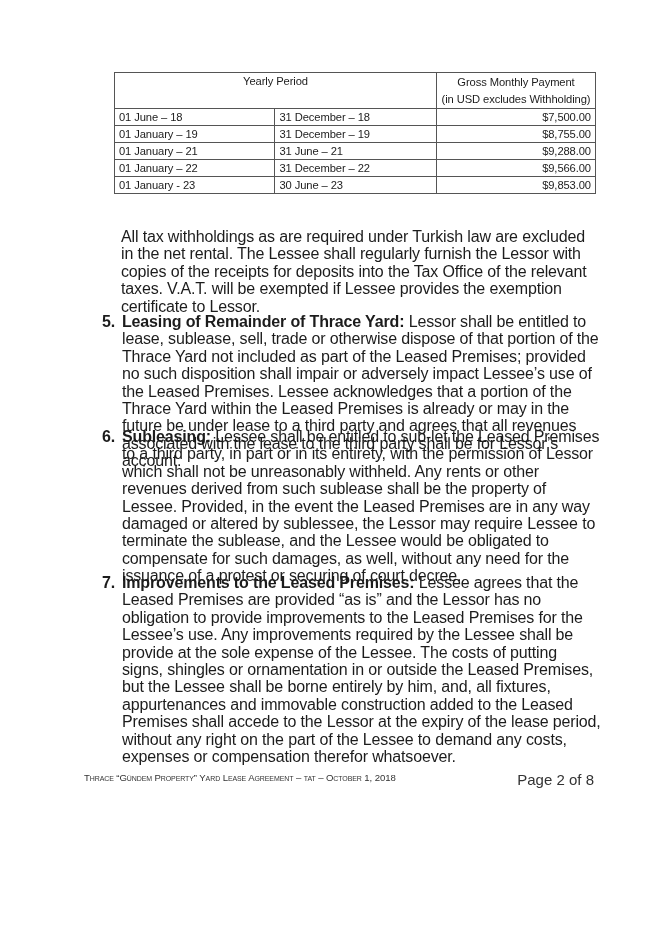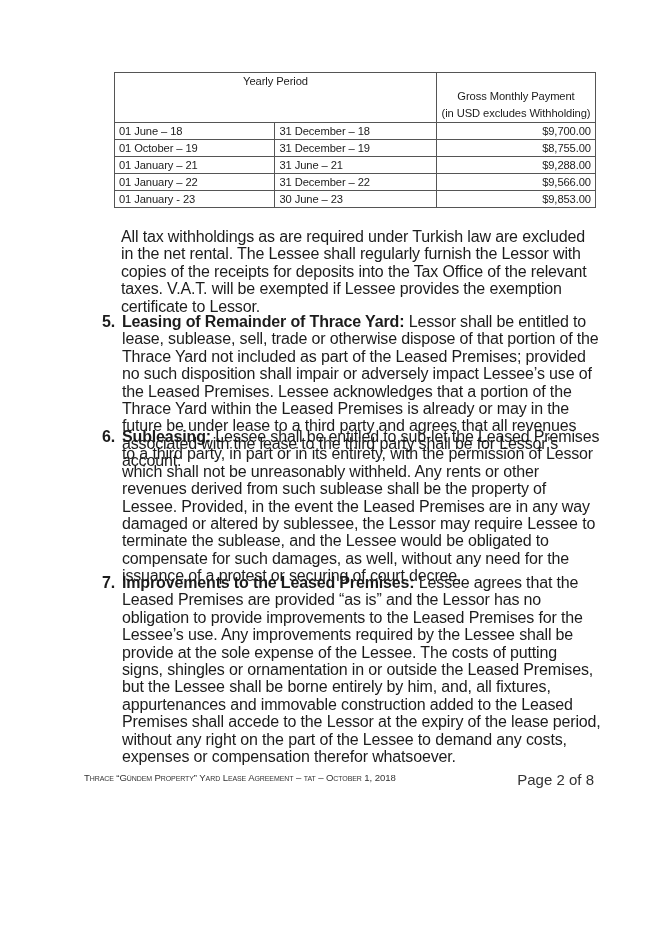--- a/index.html
+++ b/index.html
@@ -18,7 +18,7 @@
     }
     table.pay th { text-align: center; vertical-align: top; }
     table.pay th.period { height: 35px; }
-    table.pay th.amount { line-height: 17px; padding-top: 15px; }
+    table.pay th.amount { line-height: 17px; padding-top: 1px; }
     col.c1 { width: 161px; } col.c2 { width: 162px; } col.c3 { width: 159px; }
     td.amt { text-align: right; }
     .para {

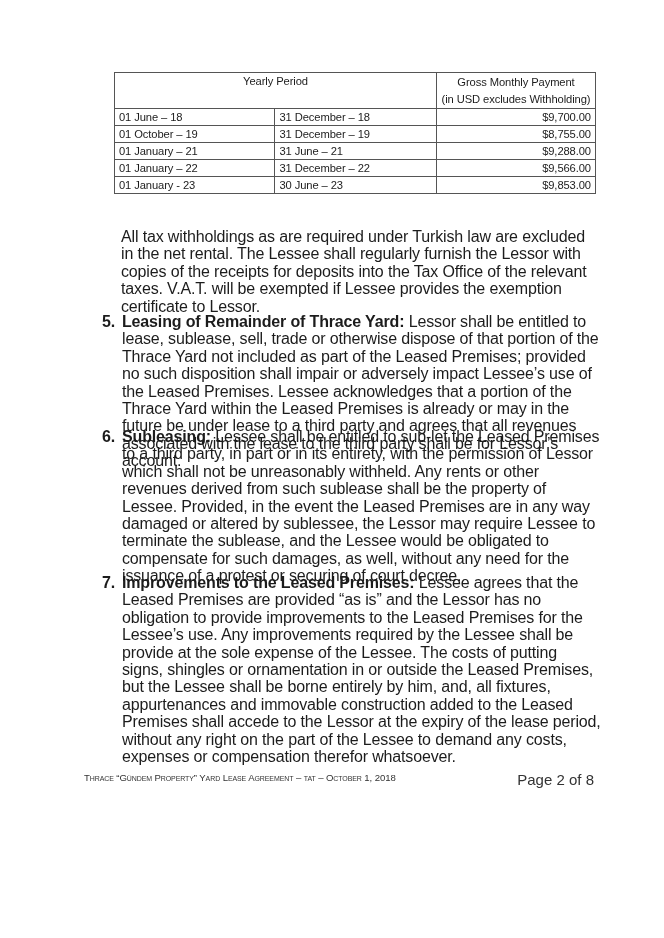--- a/index.html
+++ b/index.html
@@ -60,7 +60,7 @@
     <tr>
       <td>01 June – 18</td>
       <td>31 December – 18</td>
-      <td class="amt">$9,700.00</td>
+      <td class="amt">$7,500.00</td>
     </tr>
     <tr>
       <td>01 October – 19</td>

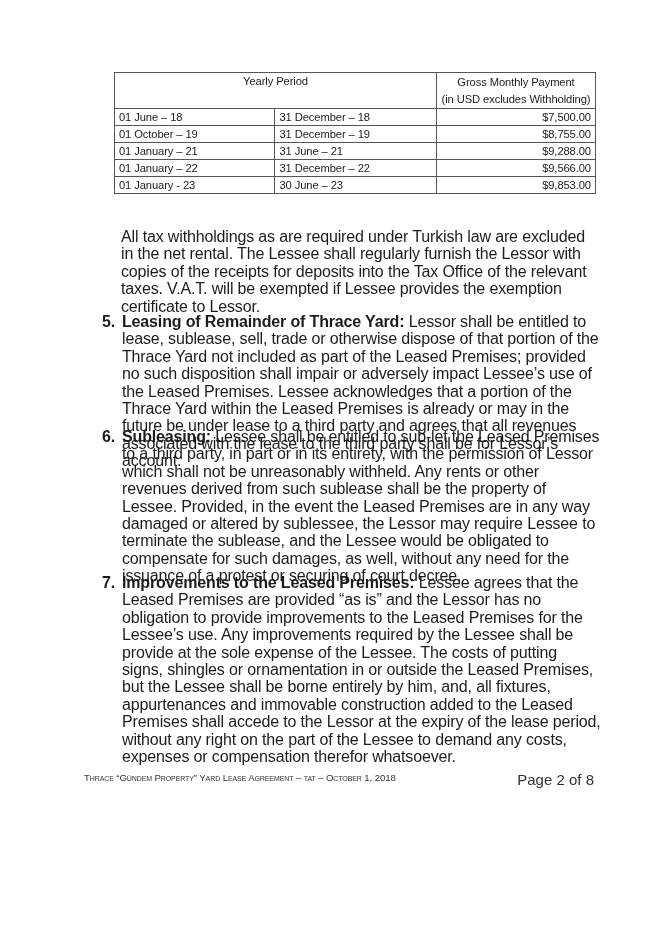--- a/index.html
+++ b/index.html
@@ -63,7 +63,7 @@
       <td class="amt">$7,500.00</td>
     </tr>
     <tr>
-      <td>01 October – 19</td>
+      <td>01 January – 19</td>
       <td>31 December – 19</td>
       <td class="amt">$8,755.00</td>
     </tr>

